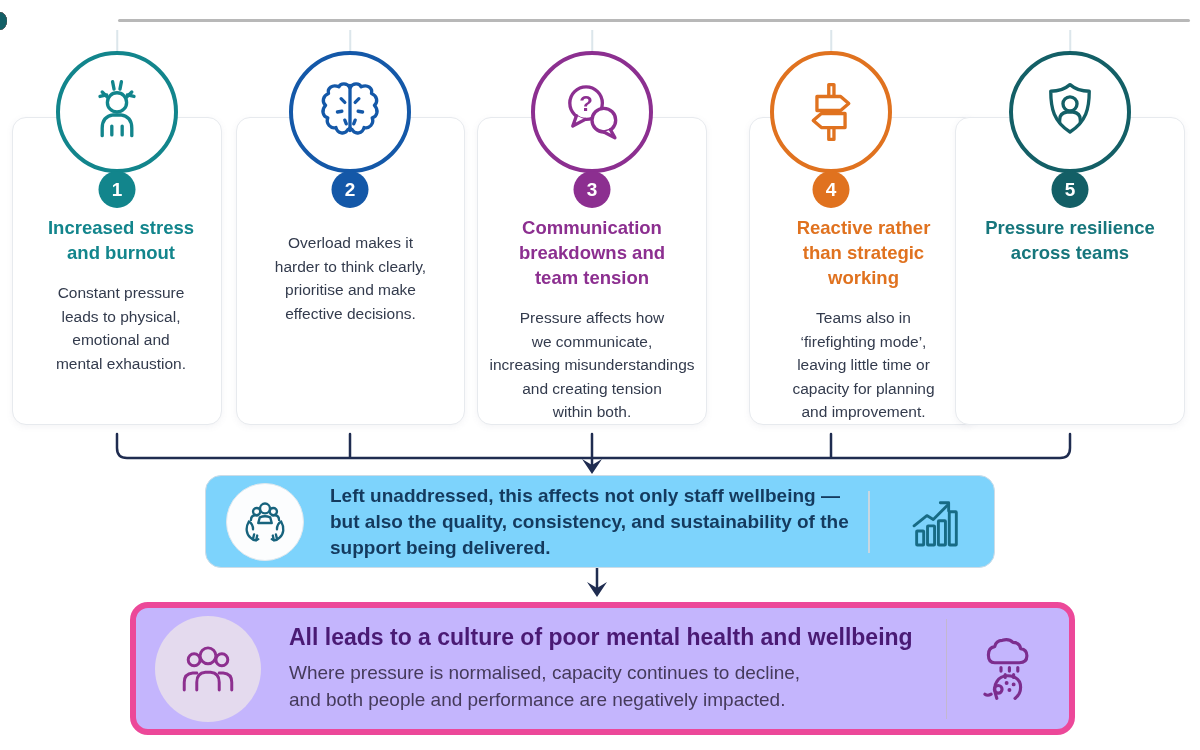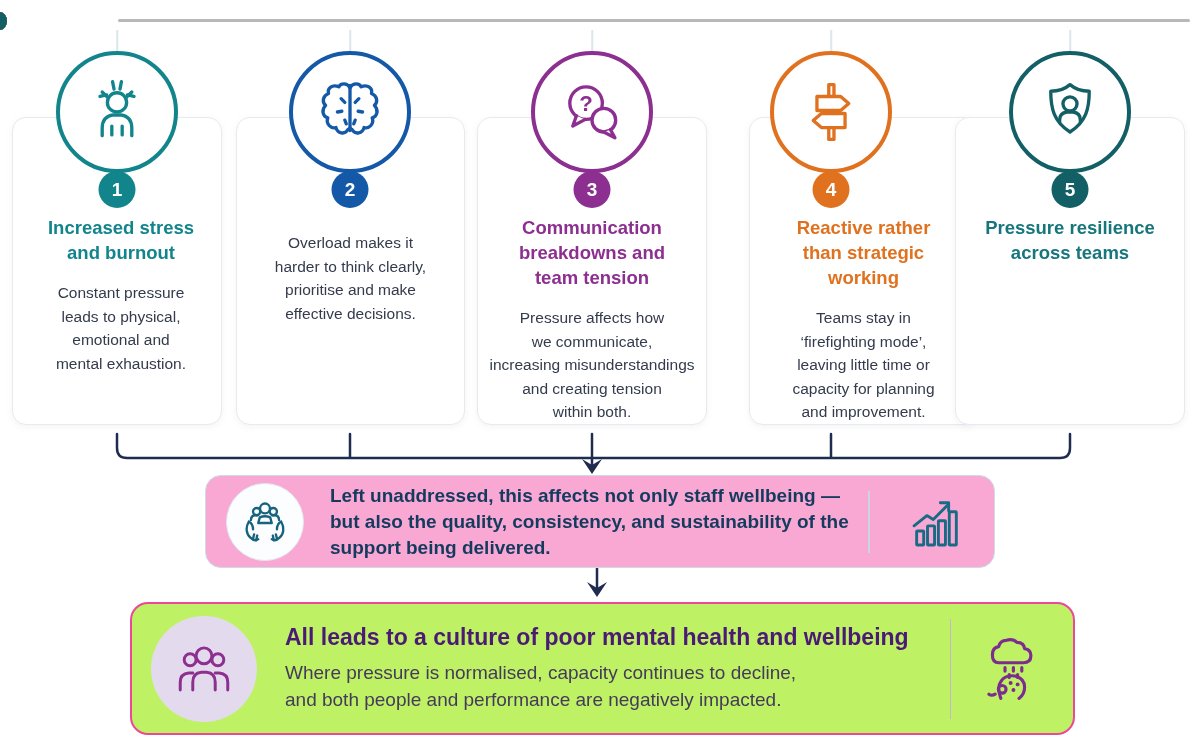--- a/index.html
+++ b/index.html
@@ -192,7 +192,7 @@
   <div class="step-title">Reactive rather
 than strategic
 working</div>
-  <div class="step-desc">Teams stay in
+  <div class="step-desc">Teams also in
 ‘firefighting mode’,
 leaving little time or
 capacity for planning

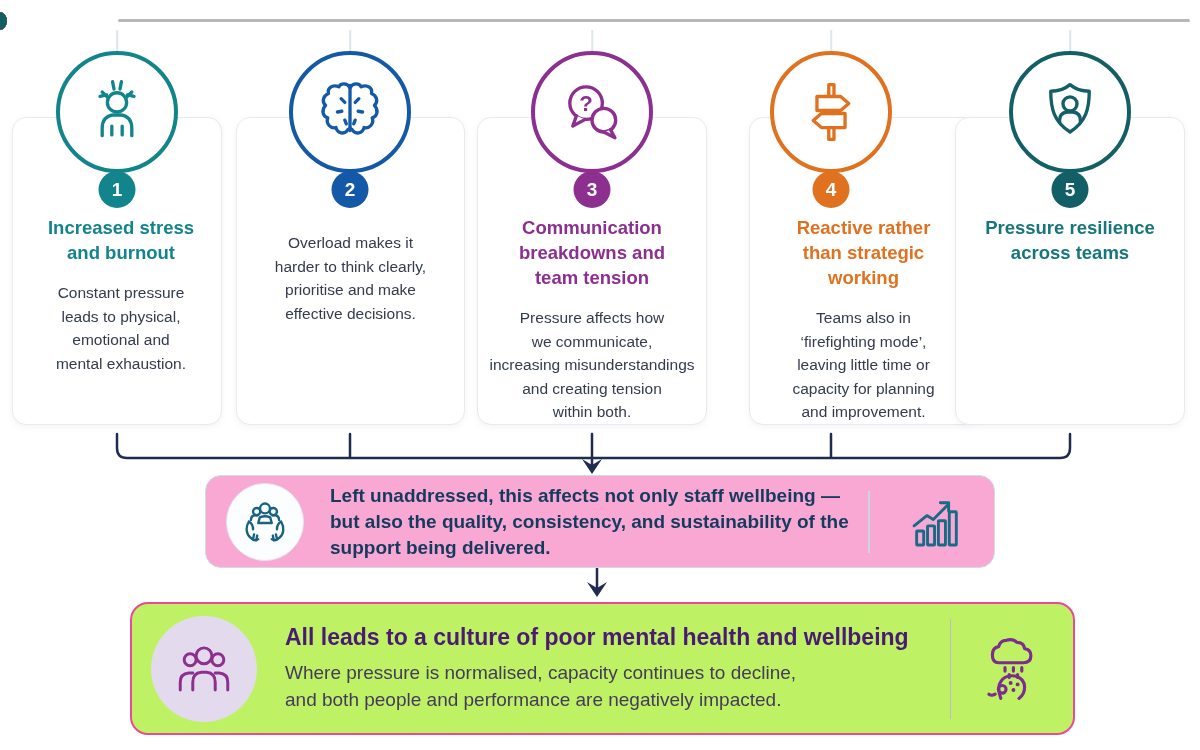--- a/index.html
+++ b/index.html
@@ -63,7 +63,7 @@
   
   .impact-box {
     position:absolute; left:205px; top:475px; width:790px; height:93px;
-    background:#f9a8d4; border:1.5px solid #ccdce7; border-radius:16px;
+    background:#7dd3fc; border:1.5px solid #ccdce7; border-radius:16px;
     display:flex; align-items:center; z-index:2;
   }
   .impact-badge {

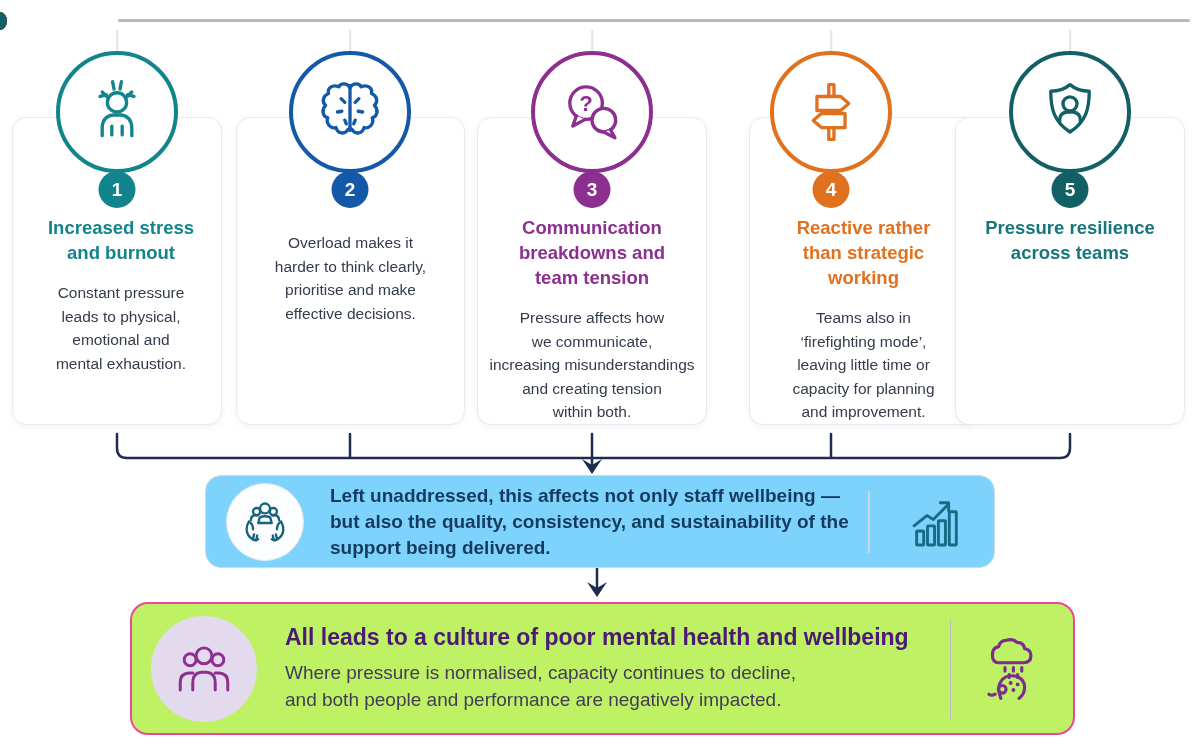--- a/index.html
+++ b/index.html
@@ -82,7 +82,7 @@
   
   .outcome-box {
     position:absolute; left:130px; top:602px; width:945px; height:133px;
-    background:#bef264; border:2px solid #ec4899; border-radius:18px;
+    background:#c4b5fd; border:6px solid #ec4899; border-radius:18px;
     display:flex; align-items:center; z-index:2;
   }
   .outcome-badge {

